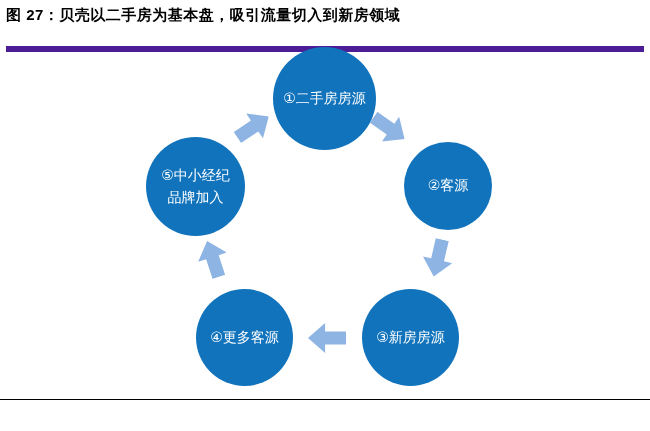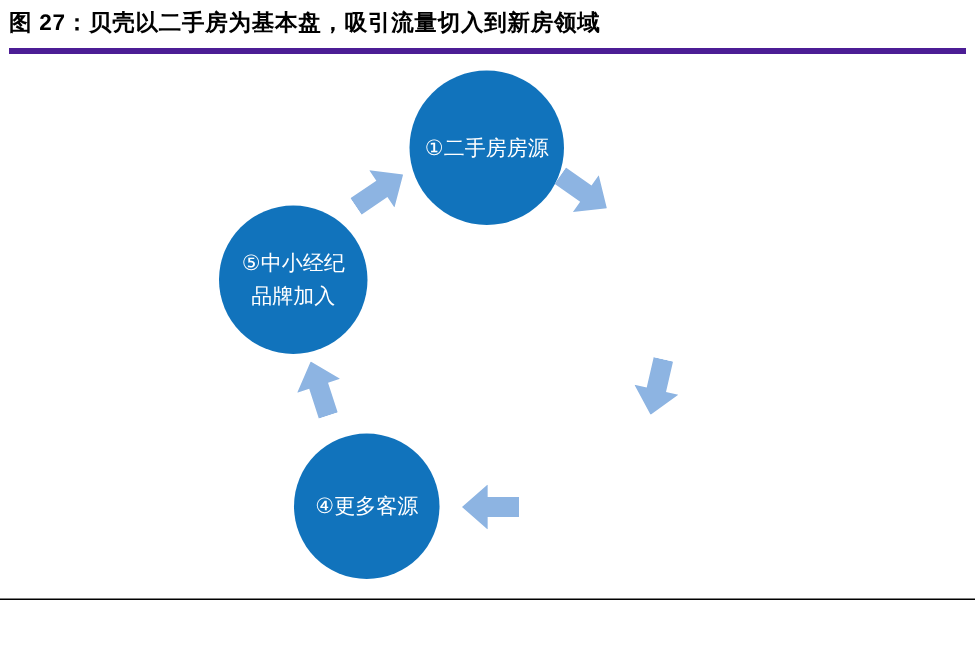--- a/index.html
+++ b/index.html
@@ -23,8 +23,8 @@
     font-size: 15px;
     font-weight: bold;
     letter-spacing: 0.5px;
-    padding-bottom: 7px;
-    border-bottom: 4px solid #4c1d95;
+    padding-bottom: 21px;
+    border-bottom: 6px solid #4c1d95;
     white-space: nowrap;
   }
   .diagram {

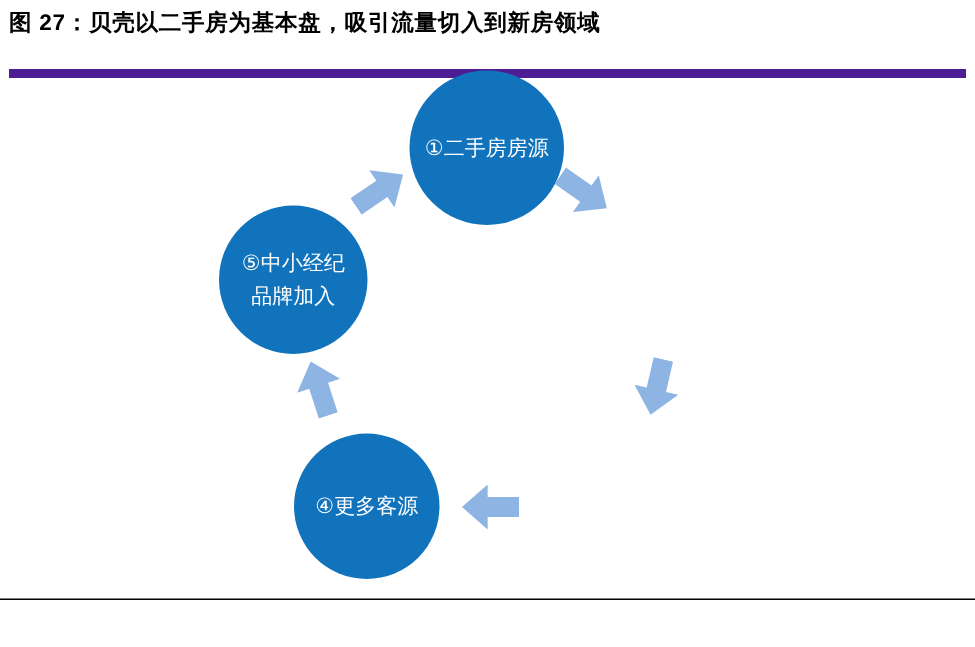--- a/index.html
+++ b/index.html
@@ -93,6 +93,9 @@
       <span class="node-label">①二手房房源</span>
     </div>
 
+    <div class="node n2">
+      <span class="node-label">②客源</span>
+    </div>
 
 
     <div class="node n4">

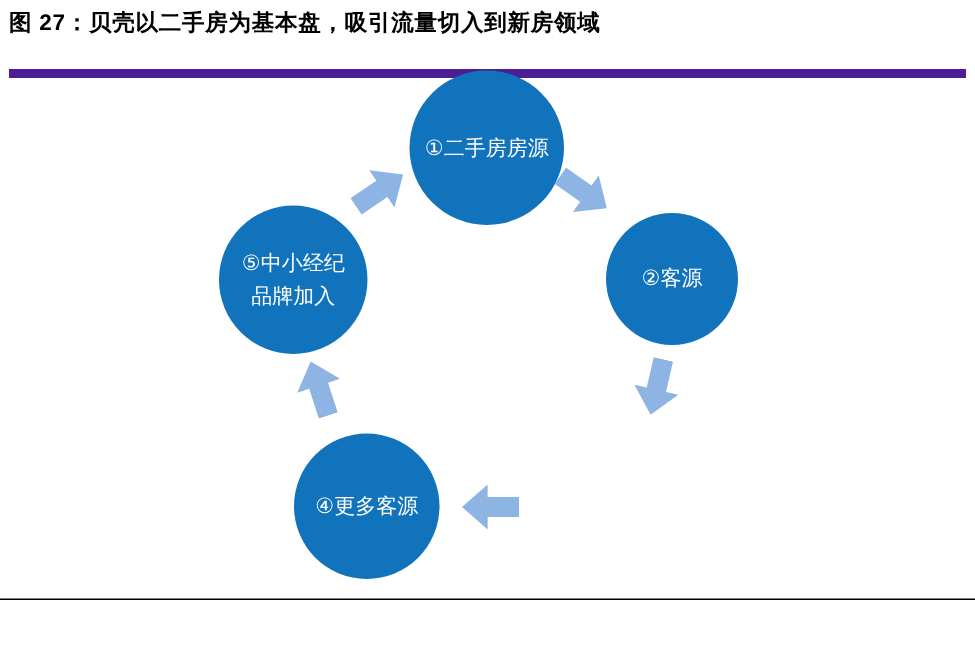--- a/index.html
+++ b/index.html
@@ -97,6 +97,9 @@
       <span class="node-label">②客源</span>
     </div>
 
+    <div class="node n3">
+      <span class="node-label">③新房房源</span>
+    </div>
 
     <div class="node n4">
       <span class="node-label">④更多客源</span>

